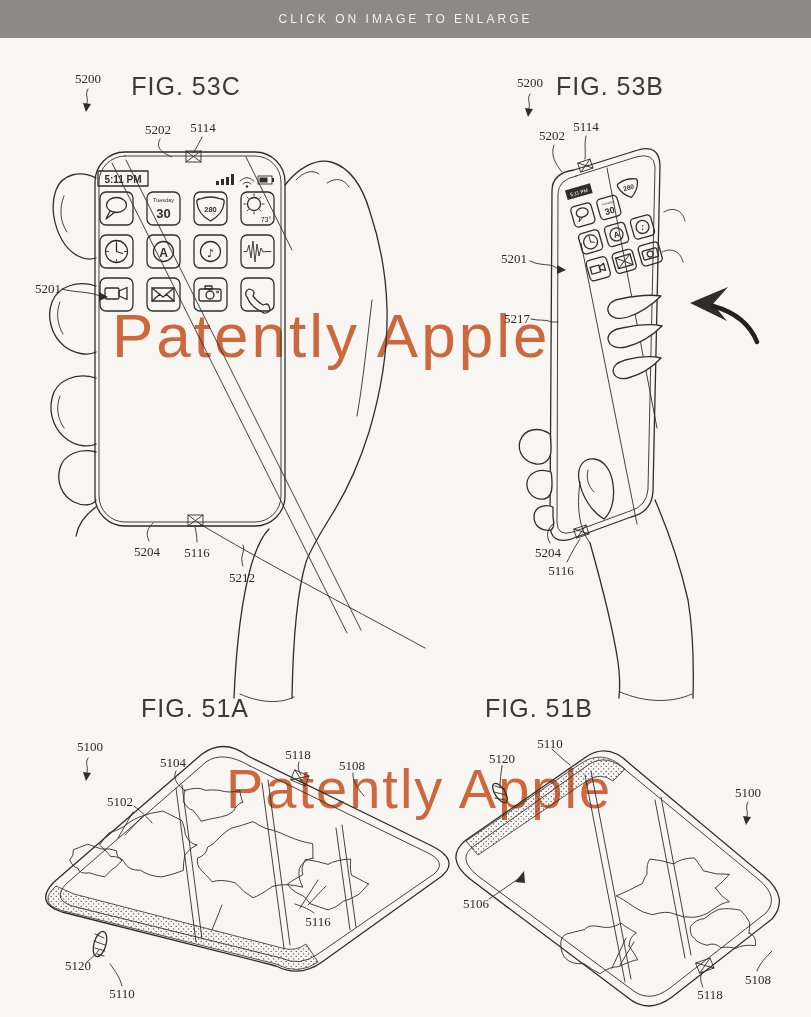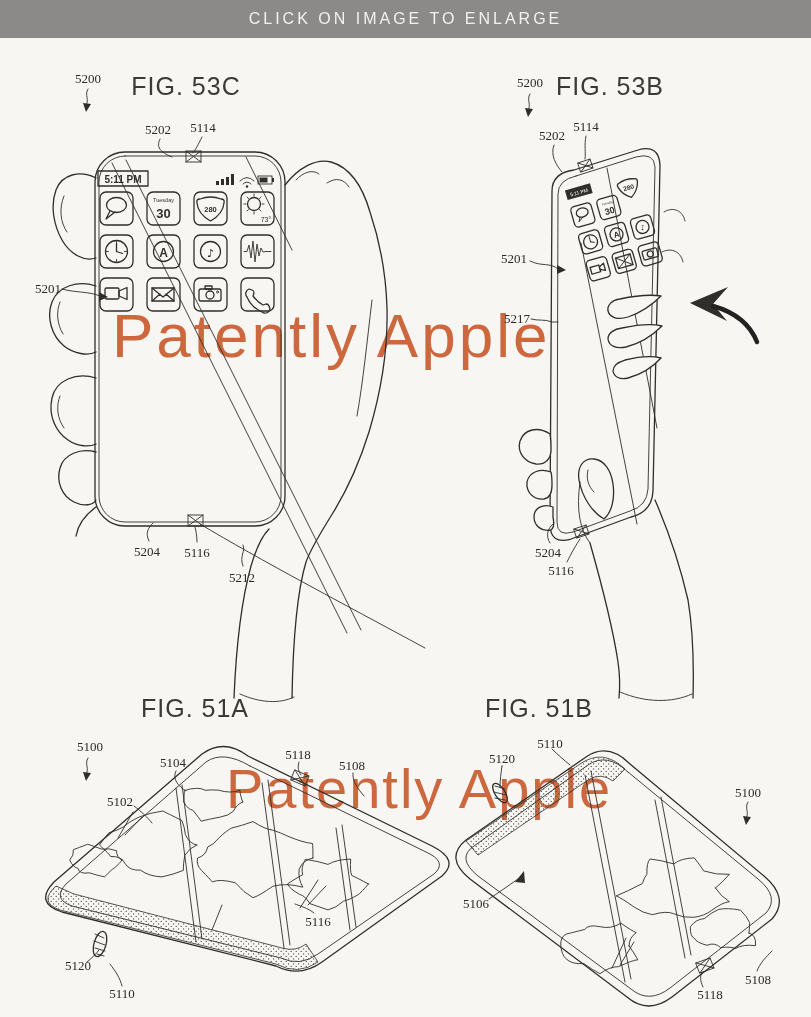--- a/index.html
+++ b/index.html
@@ -8,7 +8,7 @@
   
   #banner{position:absolute;left:0;top:0;width:811px;height:38px;background:#8b8a88;
           display:flex;align-items:center;justify-content:center;z-index:5;}
-  #banner span{color:#f2f1ee;font-size:16px;letter-spacing:3px;font-weight:400;}
+  #banner span{color:#f2f1ee;font-size:12px;letter-spacing:3px;font-weight:400;}
   
   .watermark{position:absolute;color:#c2410c;opacity:.78;white-space:nowrap;z-index:1;
              font-family:"Liberation Sans",sans-serif;font-weight:400;pointer-events:none;}

